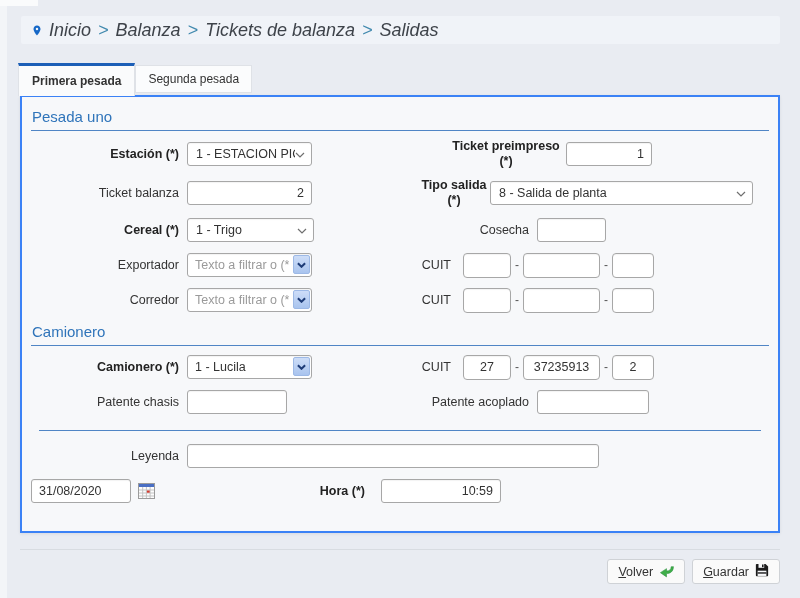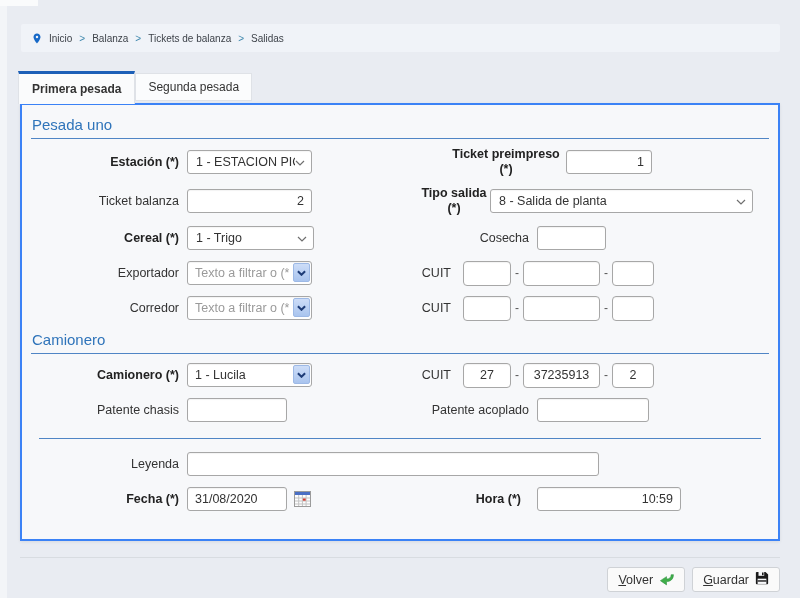--- a/index.html
+++ b/index.html
@@ -15,8 +15,8 @@
 
   
   .breadcrumb-bar {
-    margin:24px 20px 0 21px; height:28px; background:#f0f3f8; border-radius:2px;
-    display:flex; align-items:center; padding:0 10px; font-size:10px; color:#3e434a;
+    margin:16px 20px 0 21px; height:28px; background:#f0f3f8; border-radius:2px;
+    display:flex; align-items:center; padding:0 10px; font-size:18px; color:#3e434a;font-style:italic;
   }
   .breadcrumb-bar .pin { margin-right:6px; display:inline-flex; }
   .bc-item { color:#3e434a; cursor:pointer; }

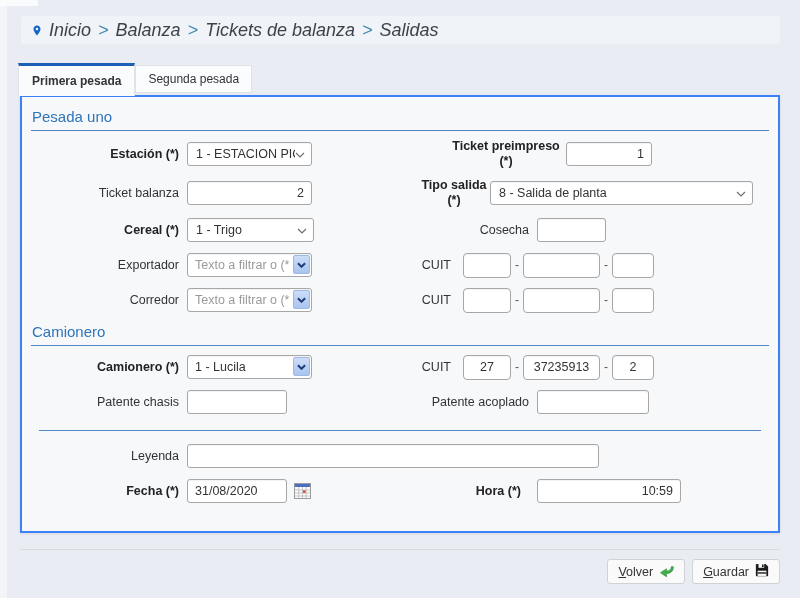--- a/index.html
+++ b/index.html
@@ -303,7 +303,6 @@
 
   <div class="frow">
     <div class="half" style="width:auto;">
-      <div class="lbl b lw-l">Fecha (*)</div>
       <input class="inp w-fecha" value="31/08/2020" style="">
       <span class="cal-btn">
         <svg width="17" height="16" viewBox="0 0 17 16">

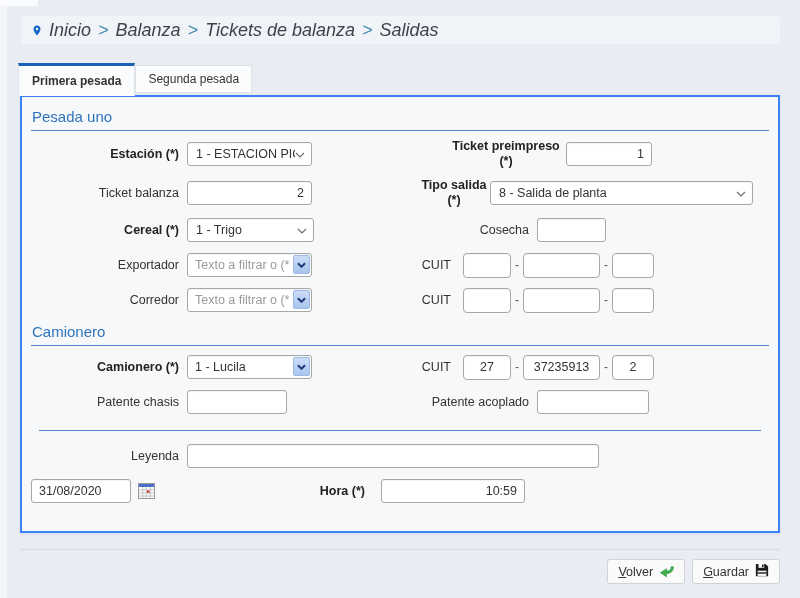--- a/index.html
+++ b/index.html
@@ -102,7 +102,7 @@
   .w-patac { width:112px; }
   .w-leyenda { width:412px; }
   .w-fecha { width:100px; }
-  .w-hora { width:144px; }
+  .w-hora { width:120px; }
   .w-kilos { width:100px; }
 
   .bluediv { border:none; border-top:1px solid #5085c5; margin:15px 8px 12px 8px; }

